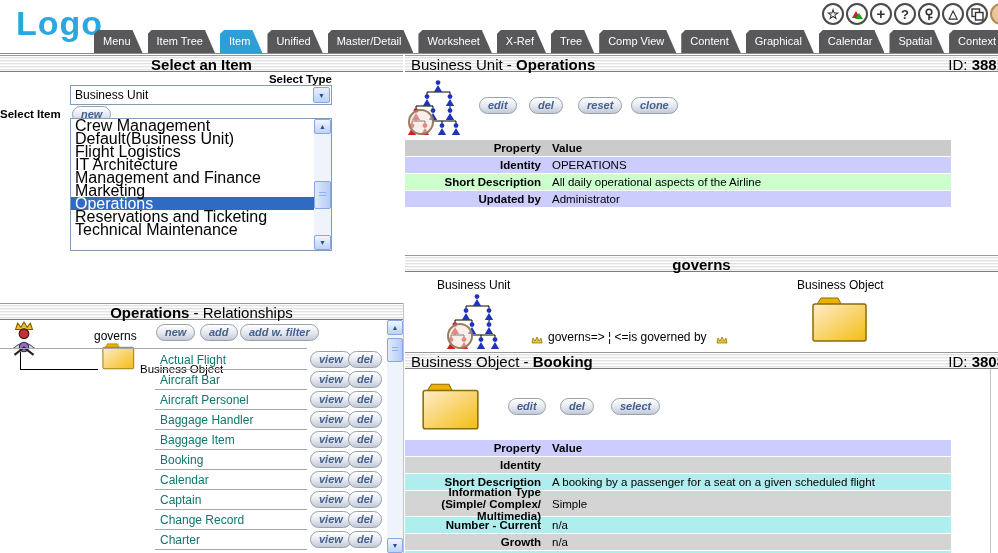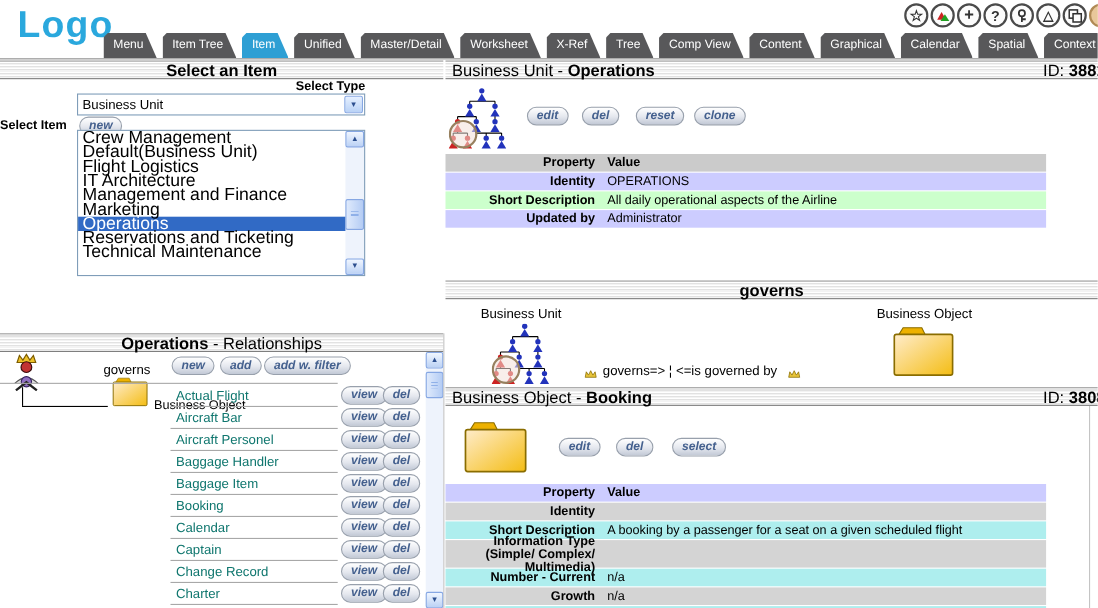--- a/index.html
+++ b/index.html
@@ -358,6 +358,7 @@
   </div>
   <div class="prow tall bg-gray">
     <span class="pl">Information Type (Simple/ Complex/ Multimedia)</span>
+    <span class="pv">Simple</span>
   </div>
   <div class="prow bg-cyan">
     <span class="pl">Number - Current</span>

